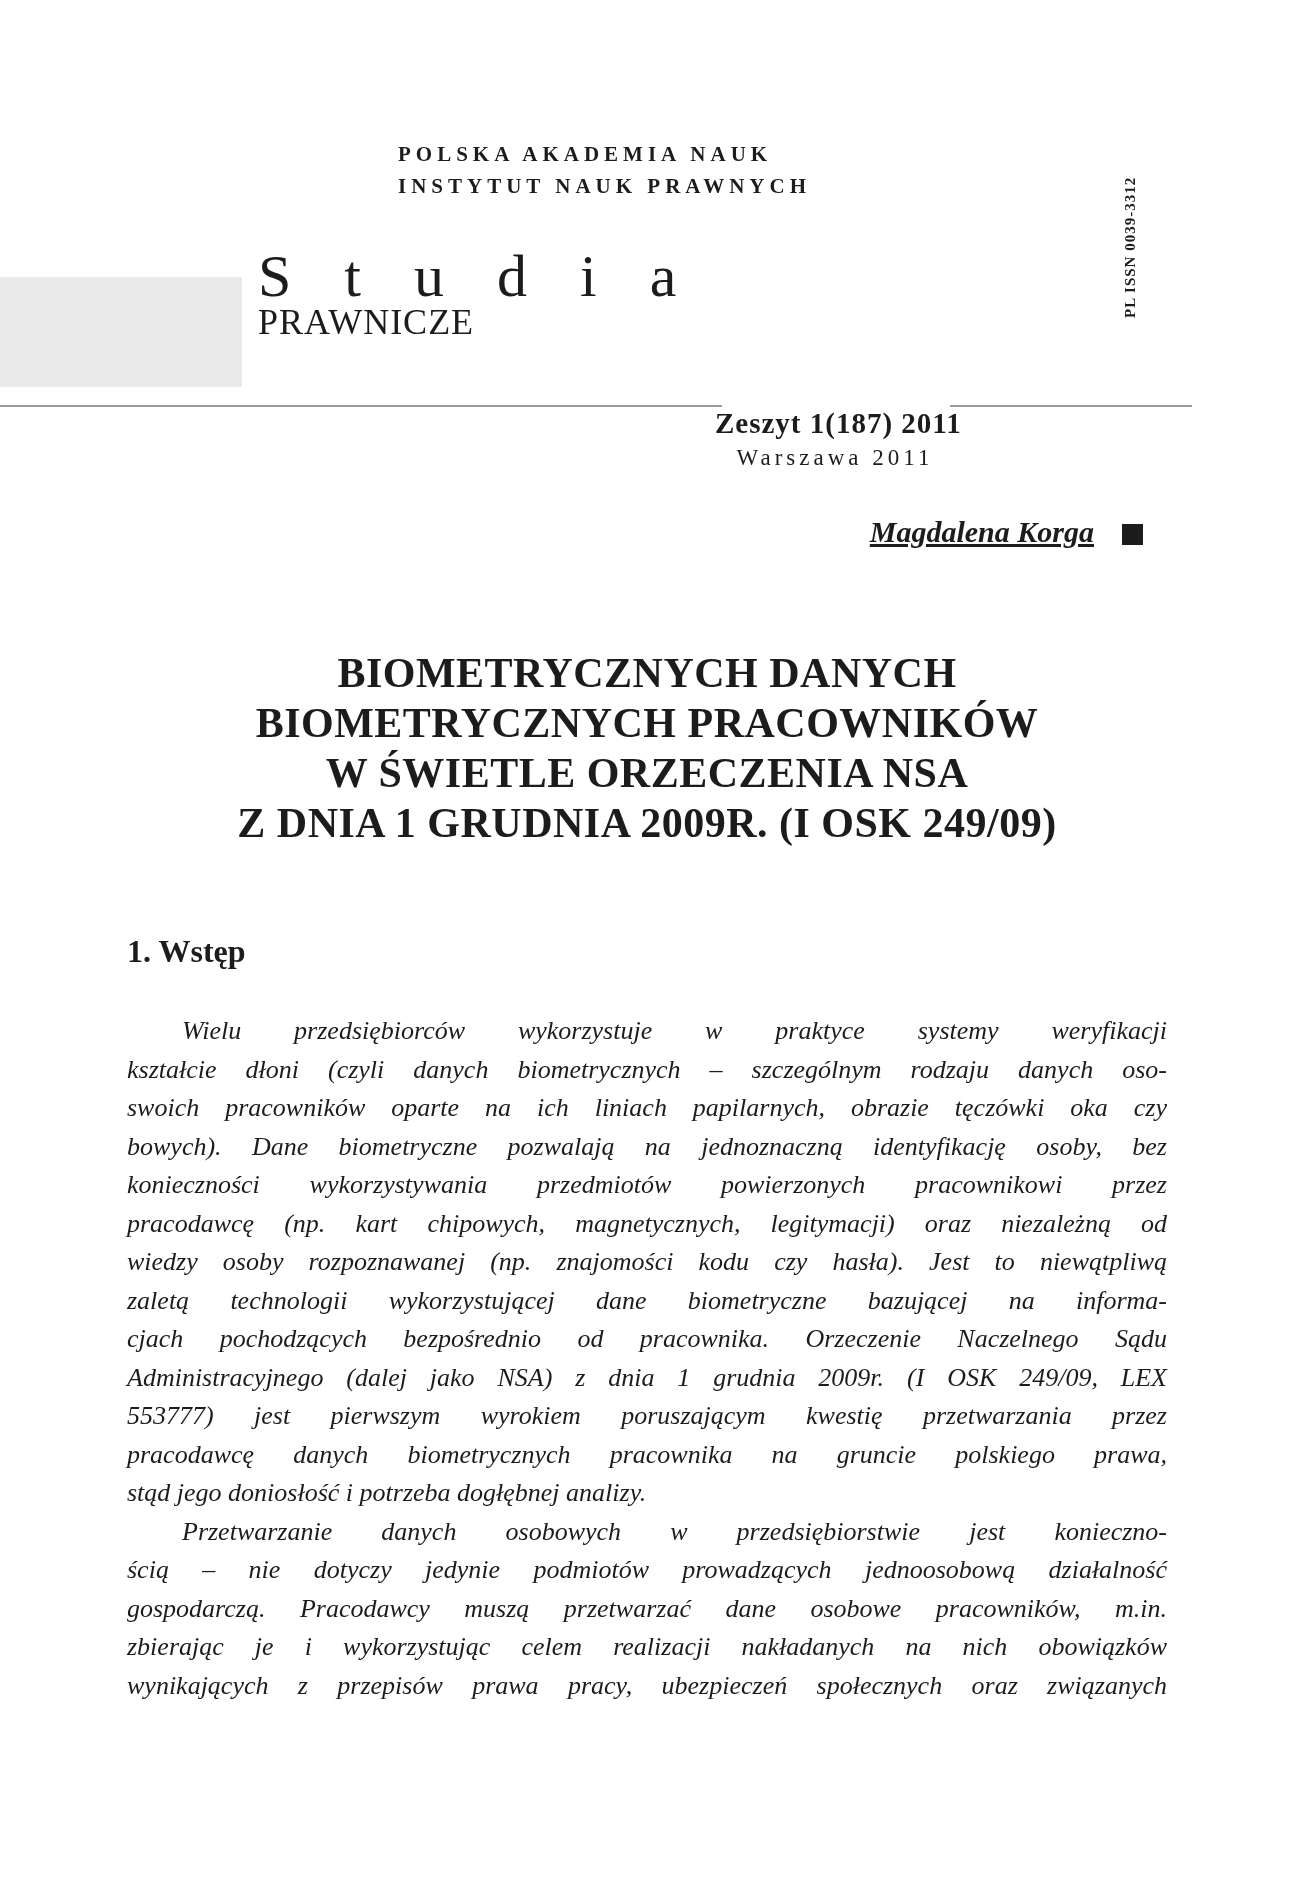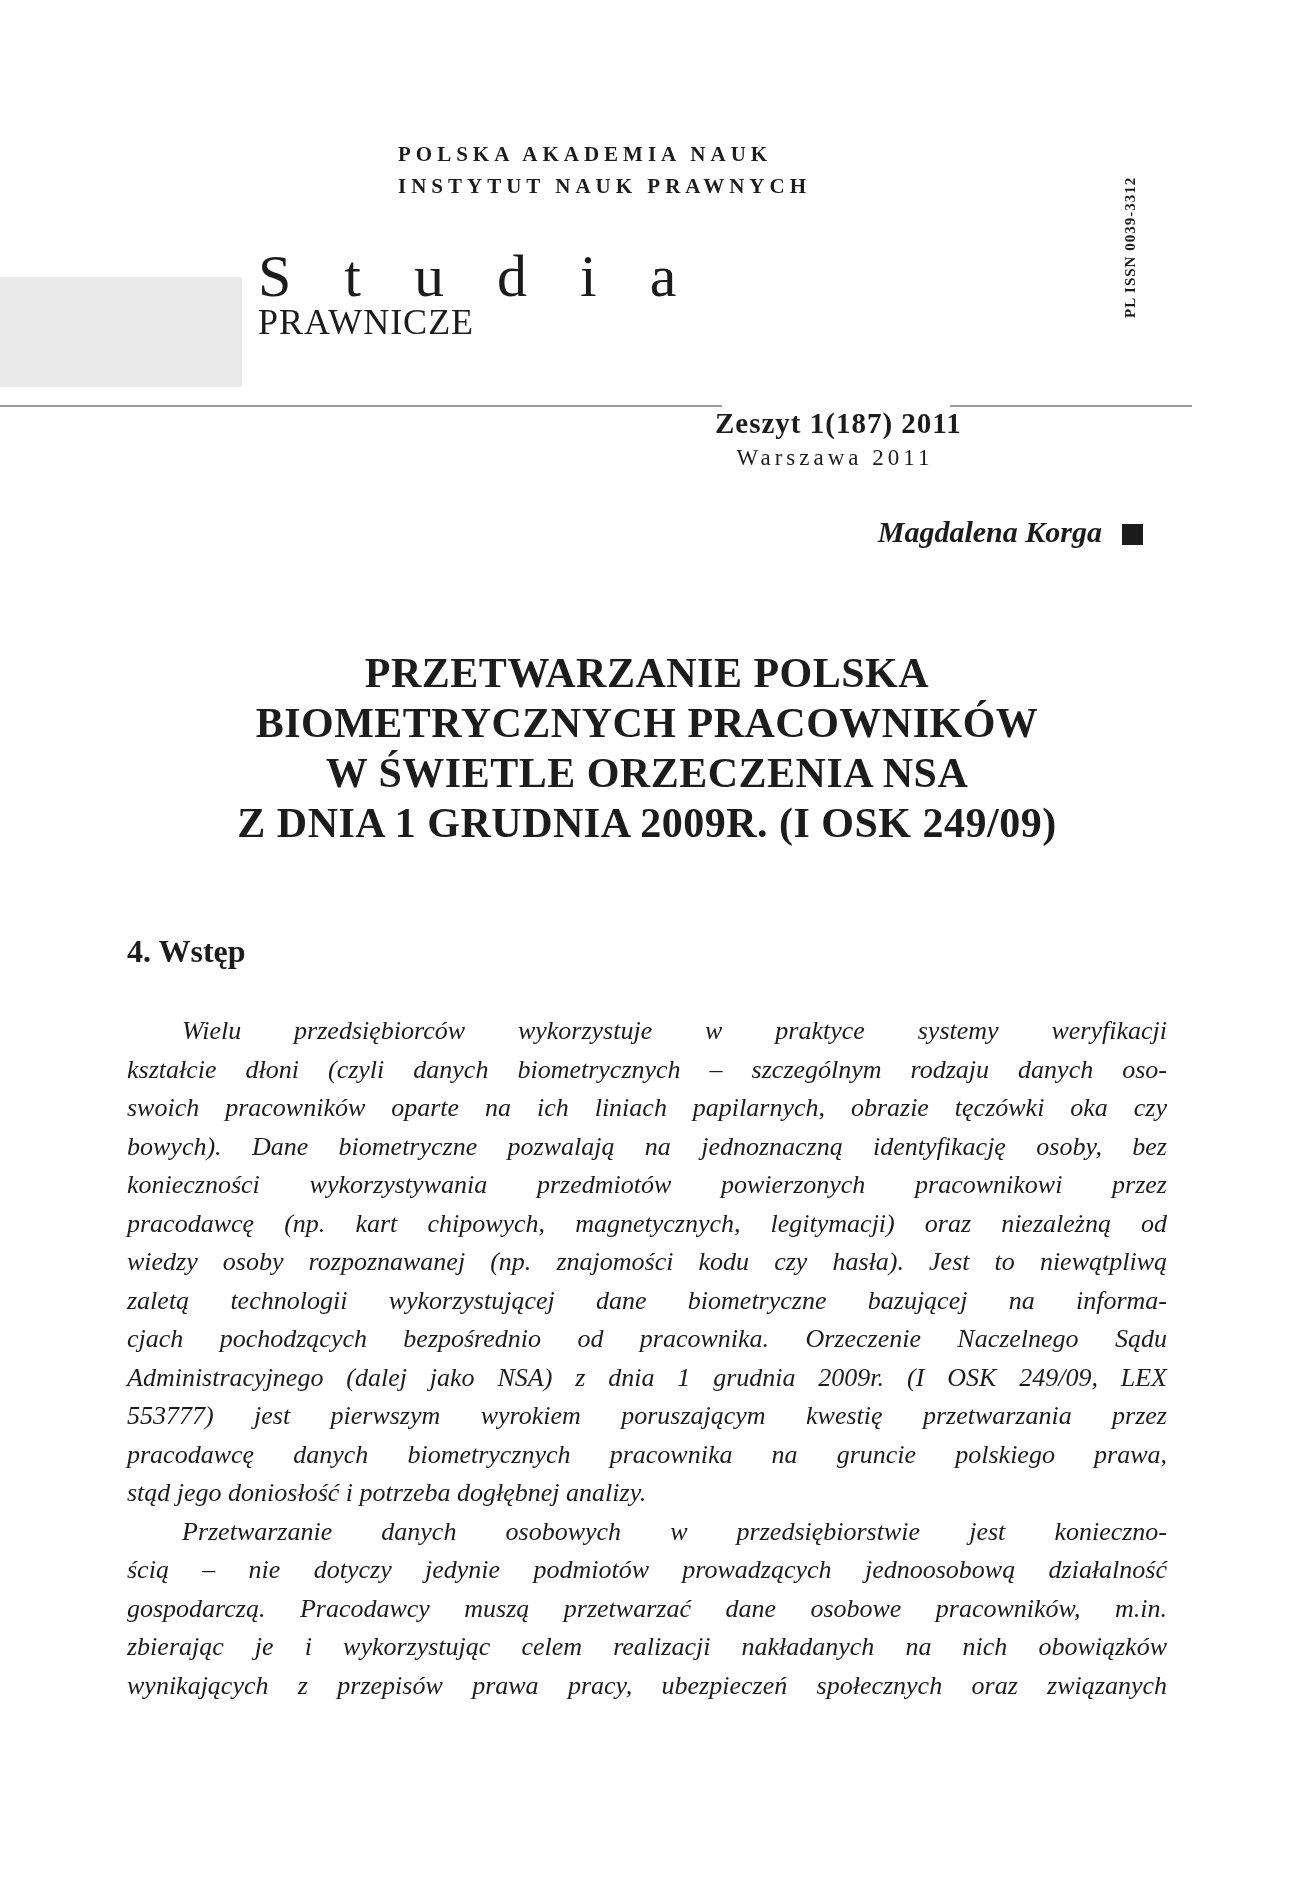--- a/index.html
+++ b/index.html
@@ -40,7 +40,7 @@
 
   
   .author-row { position: absolute; top: 515px; right: 157px;
-                display: flex; align-items: center; gap: 20px; }
+                display: flex; align-items: center; gap: 28px; text-decoration: underline; }
   .author-name { font-size: 30px; font-style: italic; font-weight: bold; white-space: nowrap; }
   .author-square { width: 21px; height: 21px; background: #1c1c1c; margin-top: 4px; }
 

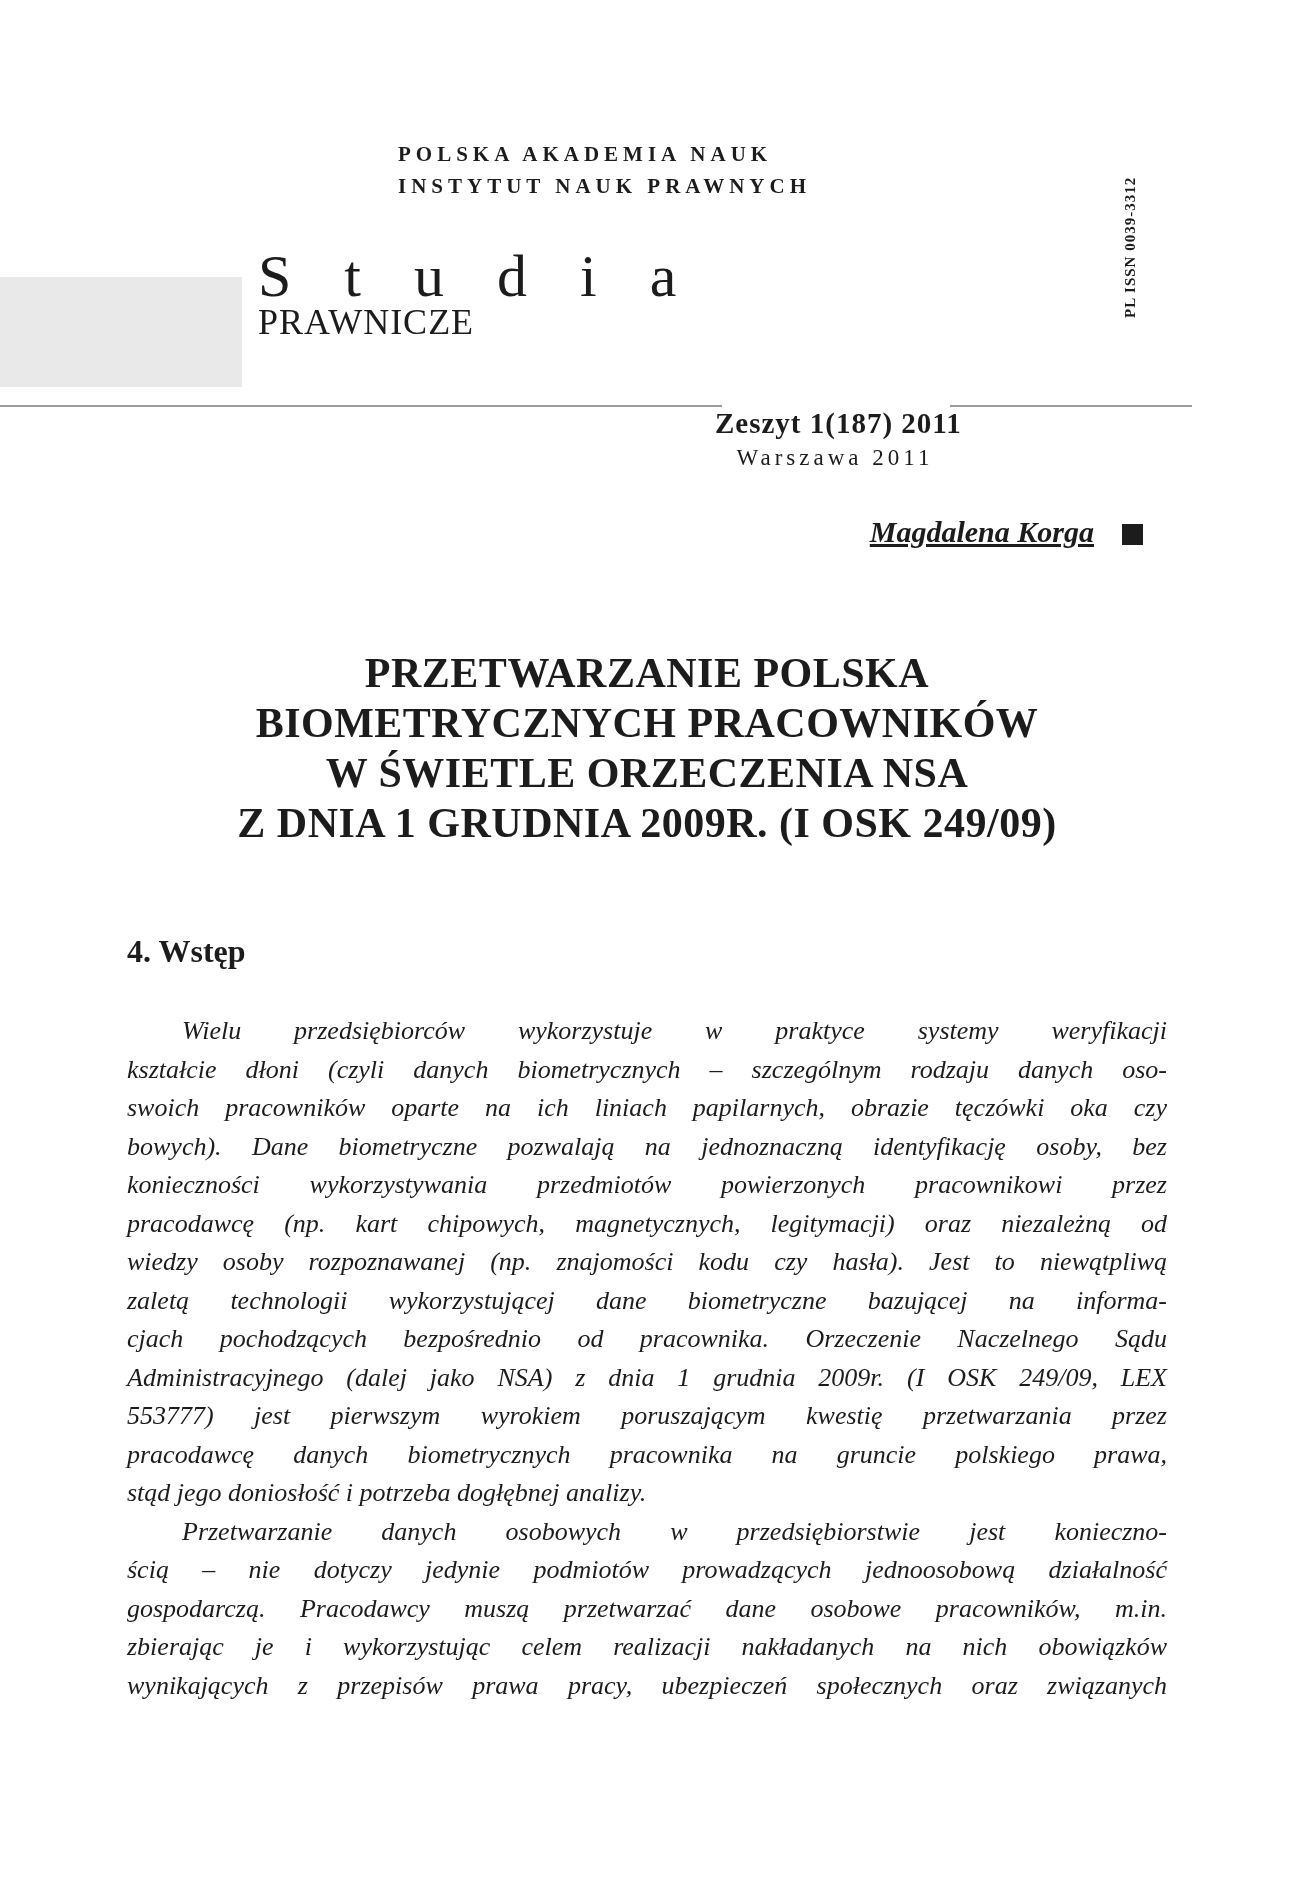--- a/index.html
+++ b/index.html
@@ -94,7 +94,7 @@
   </div>
 
   <div class="article-title">
-    <div>PRZETWARZANIE POLSKA</div>
+    <div>BIOMETRYCZNYCH DANYCH</div>
     <div>BIOMETRYCZNYCH PRACOWNIKÓW</div>
     <div>W ŚWIETLE ORZECZENIA NSA</div>
     <div>Z DNIA 1 GRUDNIA 2009R. (I OSK 249/09)</div>

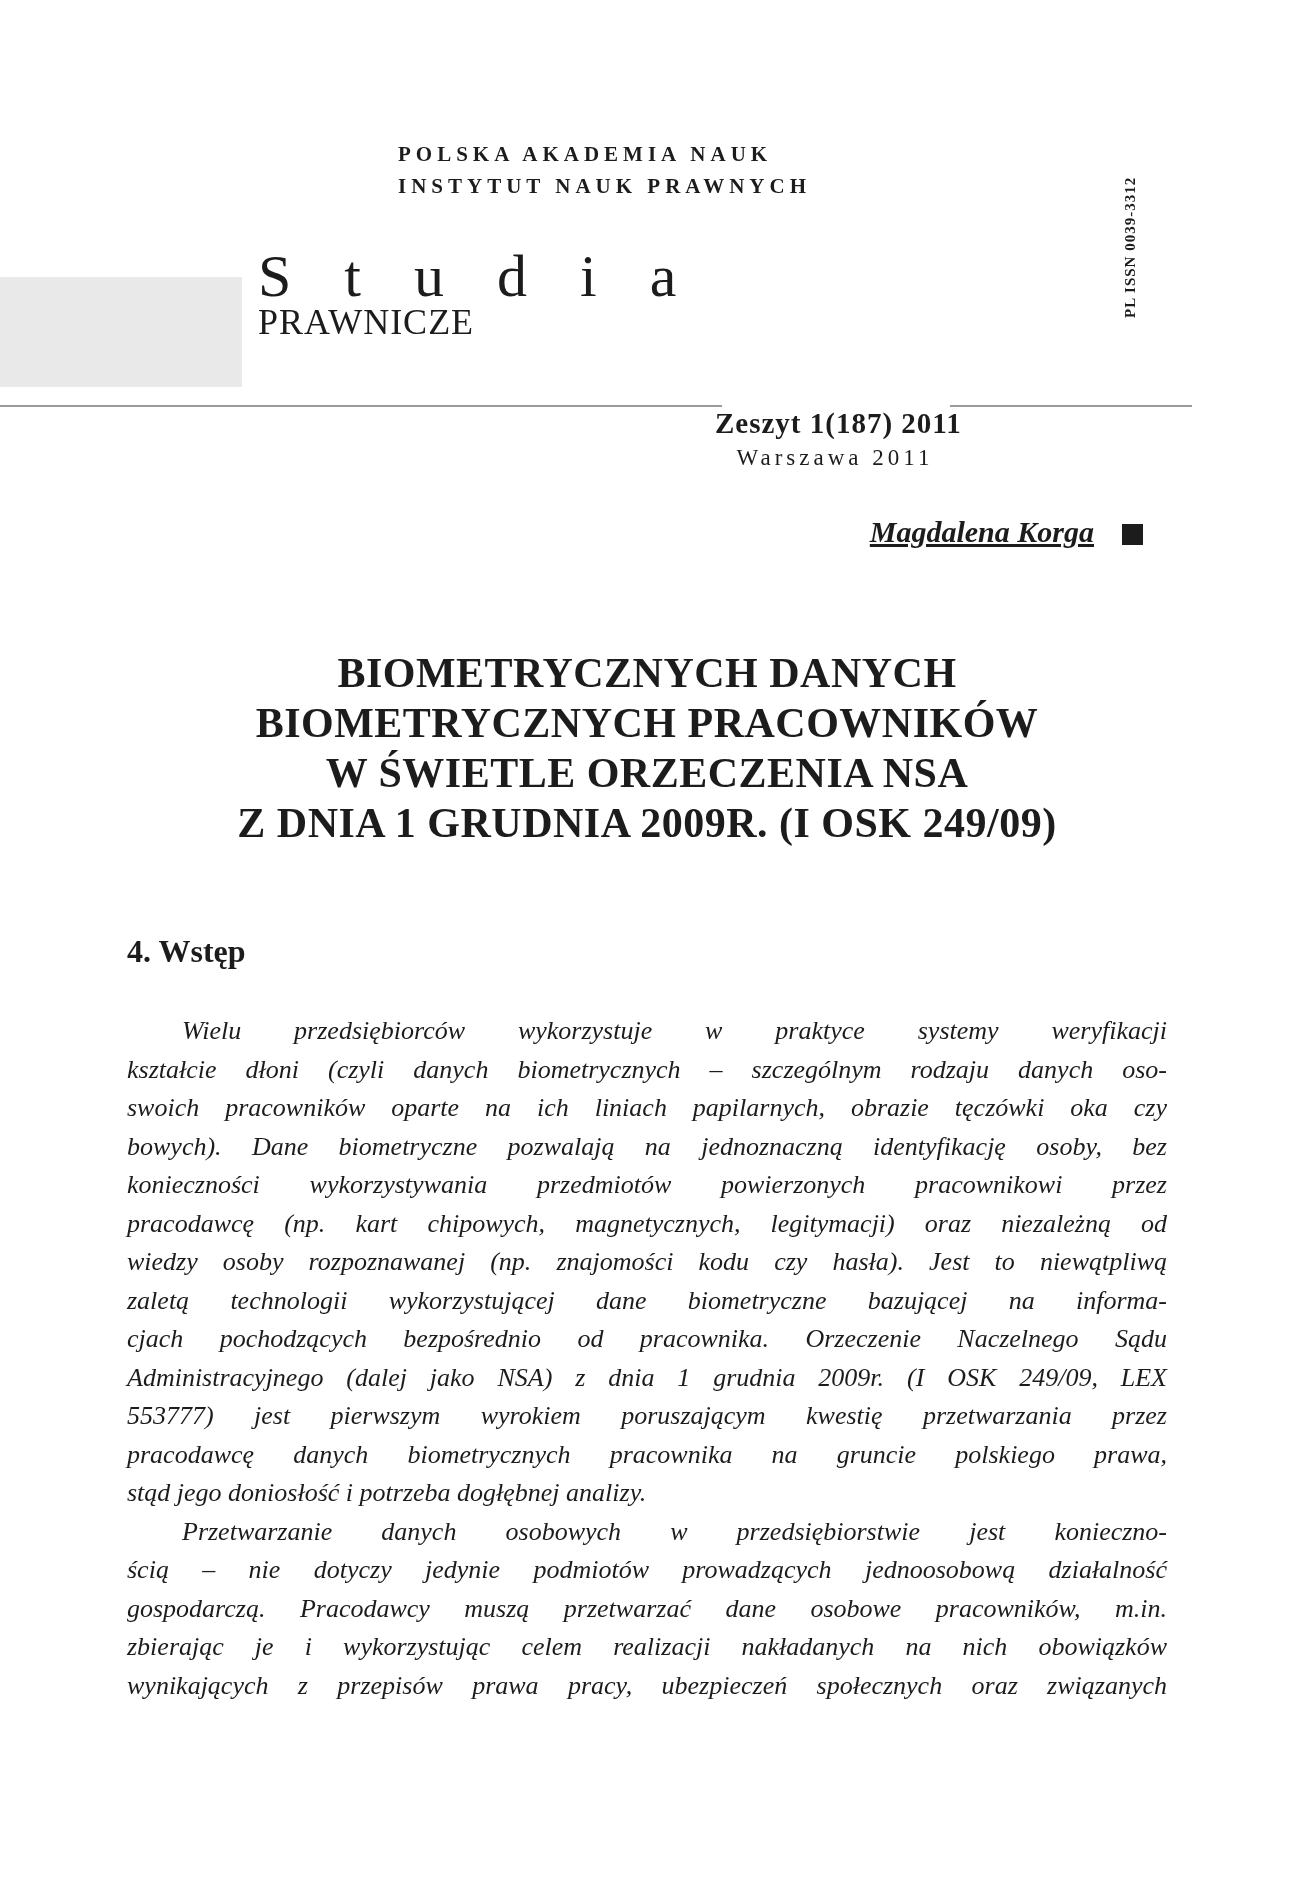--- a/index.html
+++ b/index.html
@@ -100,7 +100,7 @@
     <div>Z DNIA 1 GRUDNIA 2009R. (I OSK 249/09)</div>
   </div>
 
-  <div class="section-heading">4. Wstęp</div>
+  <div class="section-heading">1. Wstęp</div>
 
   <div class="article-body">
       <div class="para">

